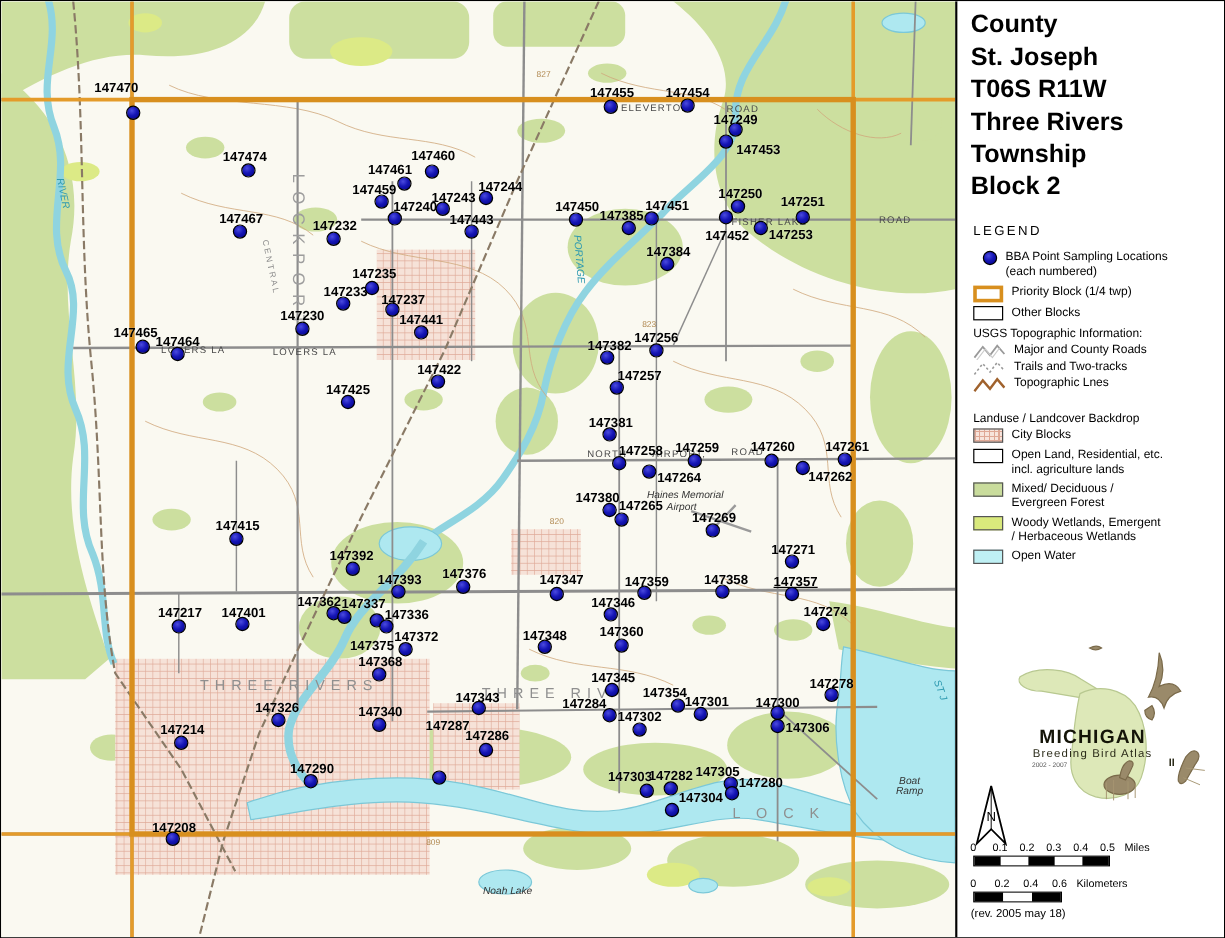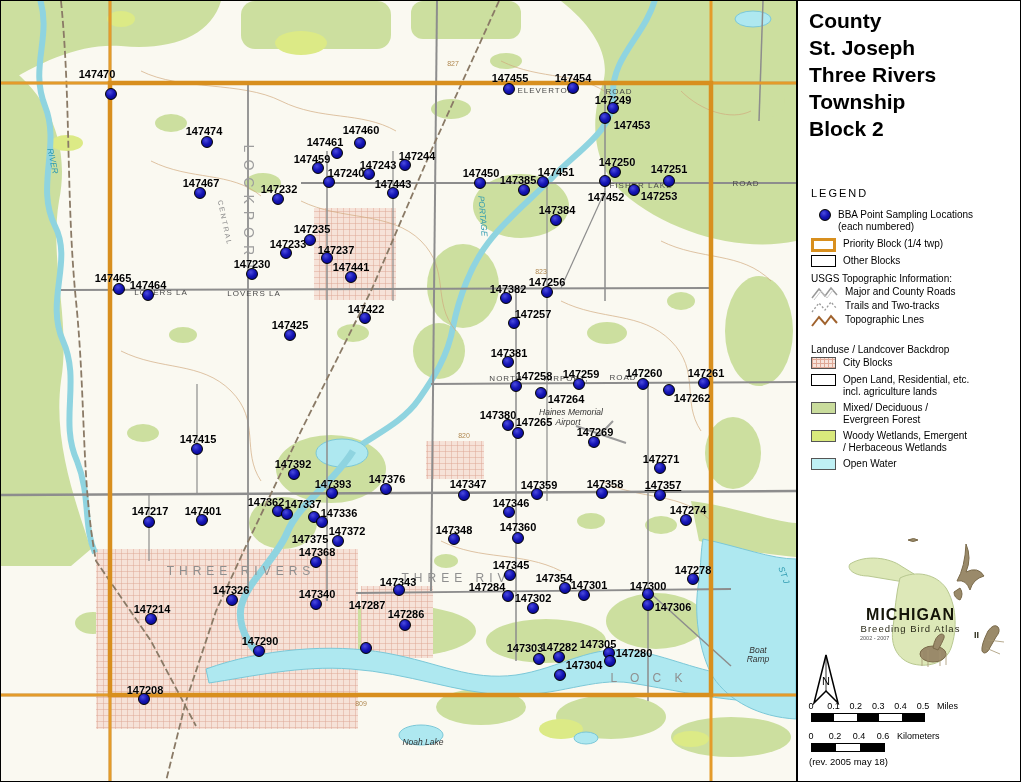--- a/index.html
+++ b/index.html
@@ -399,6 +399,7 @@
     <div class="title-block" id="title-block">
         <div class="title-line">County</div>
         <div class="title-line">St. Joseph</div>
+        <div class="title-line">T06S R11W</div>
         <div class="title-line">Three Rivers</div>
         <div class="title-line">Township</div>
         <div class="title-line">Block 2</div>

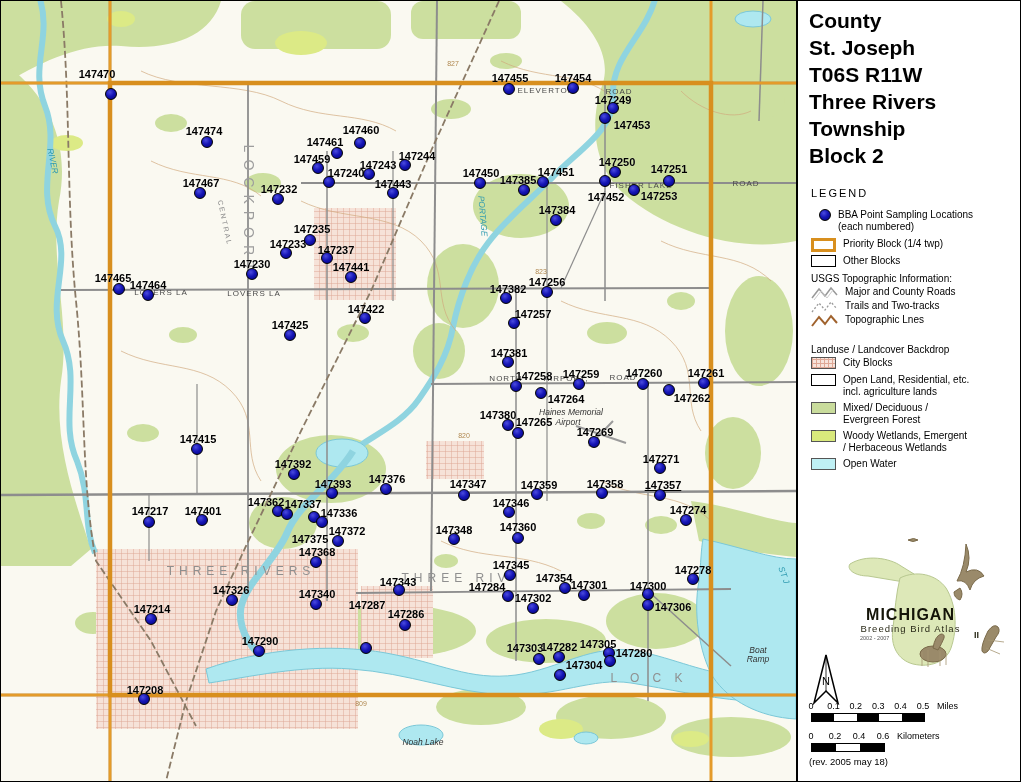--- a/index.html
+++ b/index.html
@@ -376,7 +376,7 @@
         <div class="bba-dot" title="147214" style="left: 150px; top: 618px;"></div>
         <div class="bba-label" style="left: 405px; top: 613px;">147286</div>
         <div class="bba-dot" title="147286" style="left: 404px; top: 624px;"></div>
-        <div class="bba-label" style="left: 366px; top: 604px;">147287</div>
+        <div class="bba-label" style="left: 366px; top: 604px; padding-left: 12px;">147287</div>
         <div class="bba-dot" title="147287" style="left: 365px; top: 647px;"></div>
         <div class="bba-label" style="left: 259px; top: 640px;">147290</div>
         <div class="bba-dot" title="147290" style="left: 258px; top: 650px;"></div>

